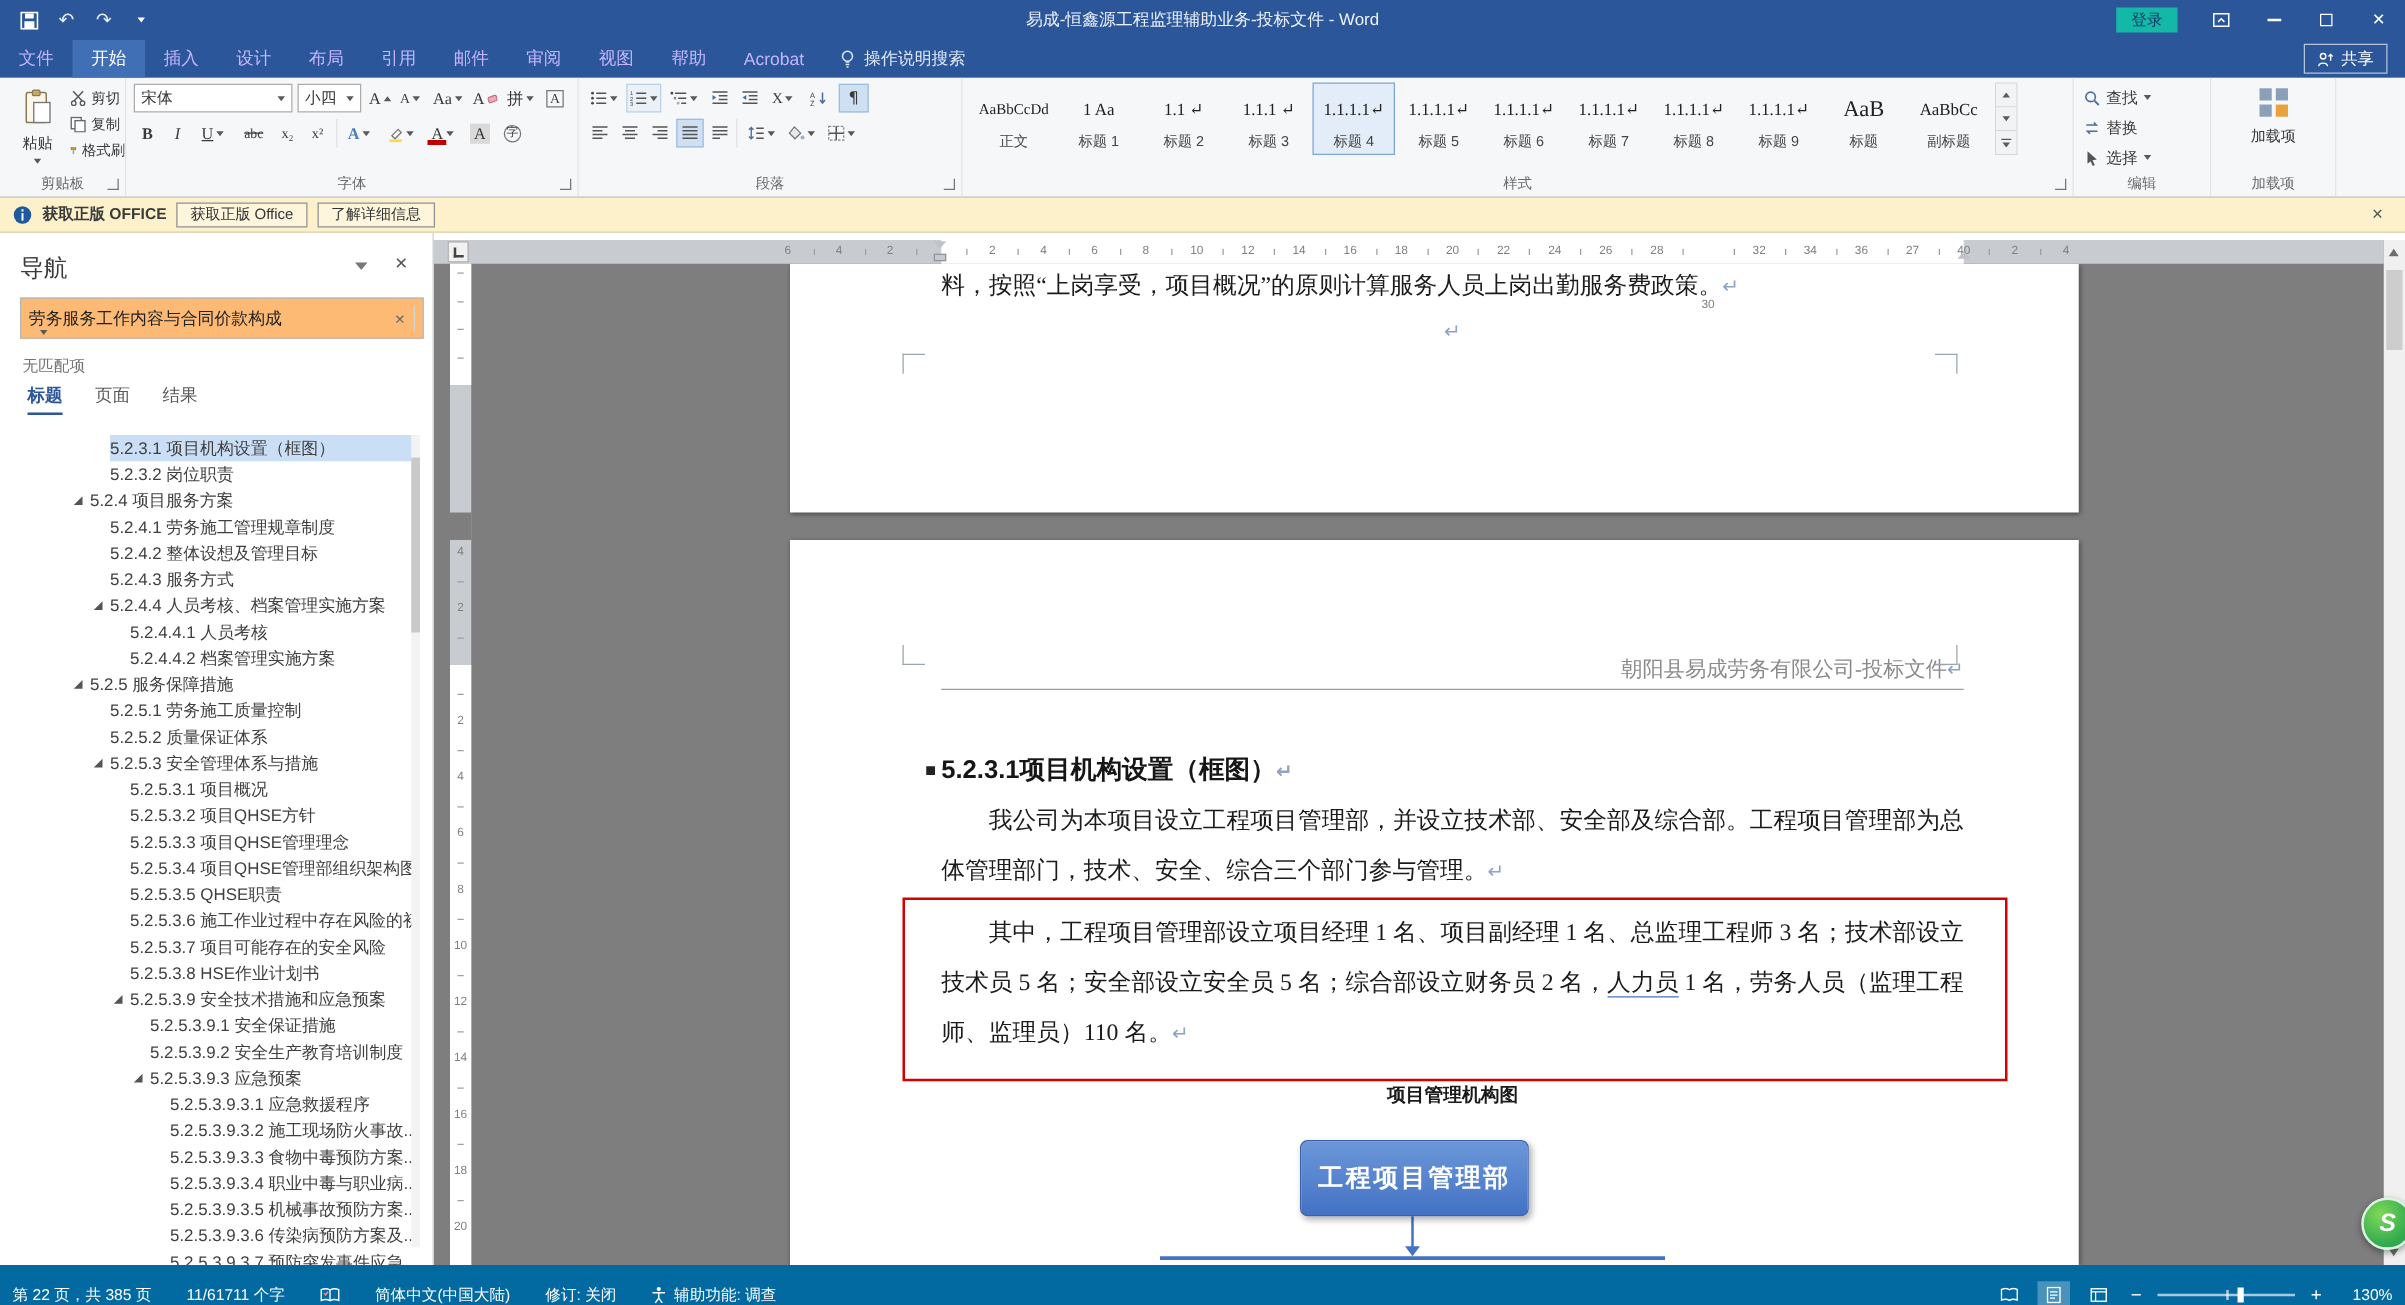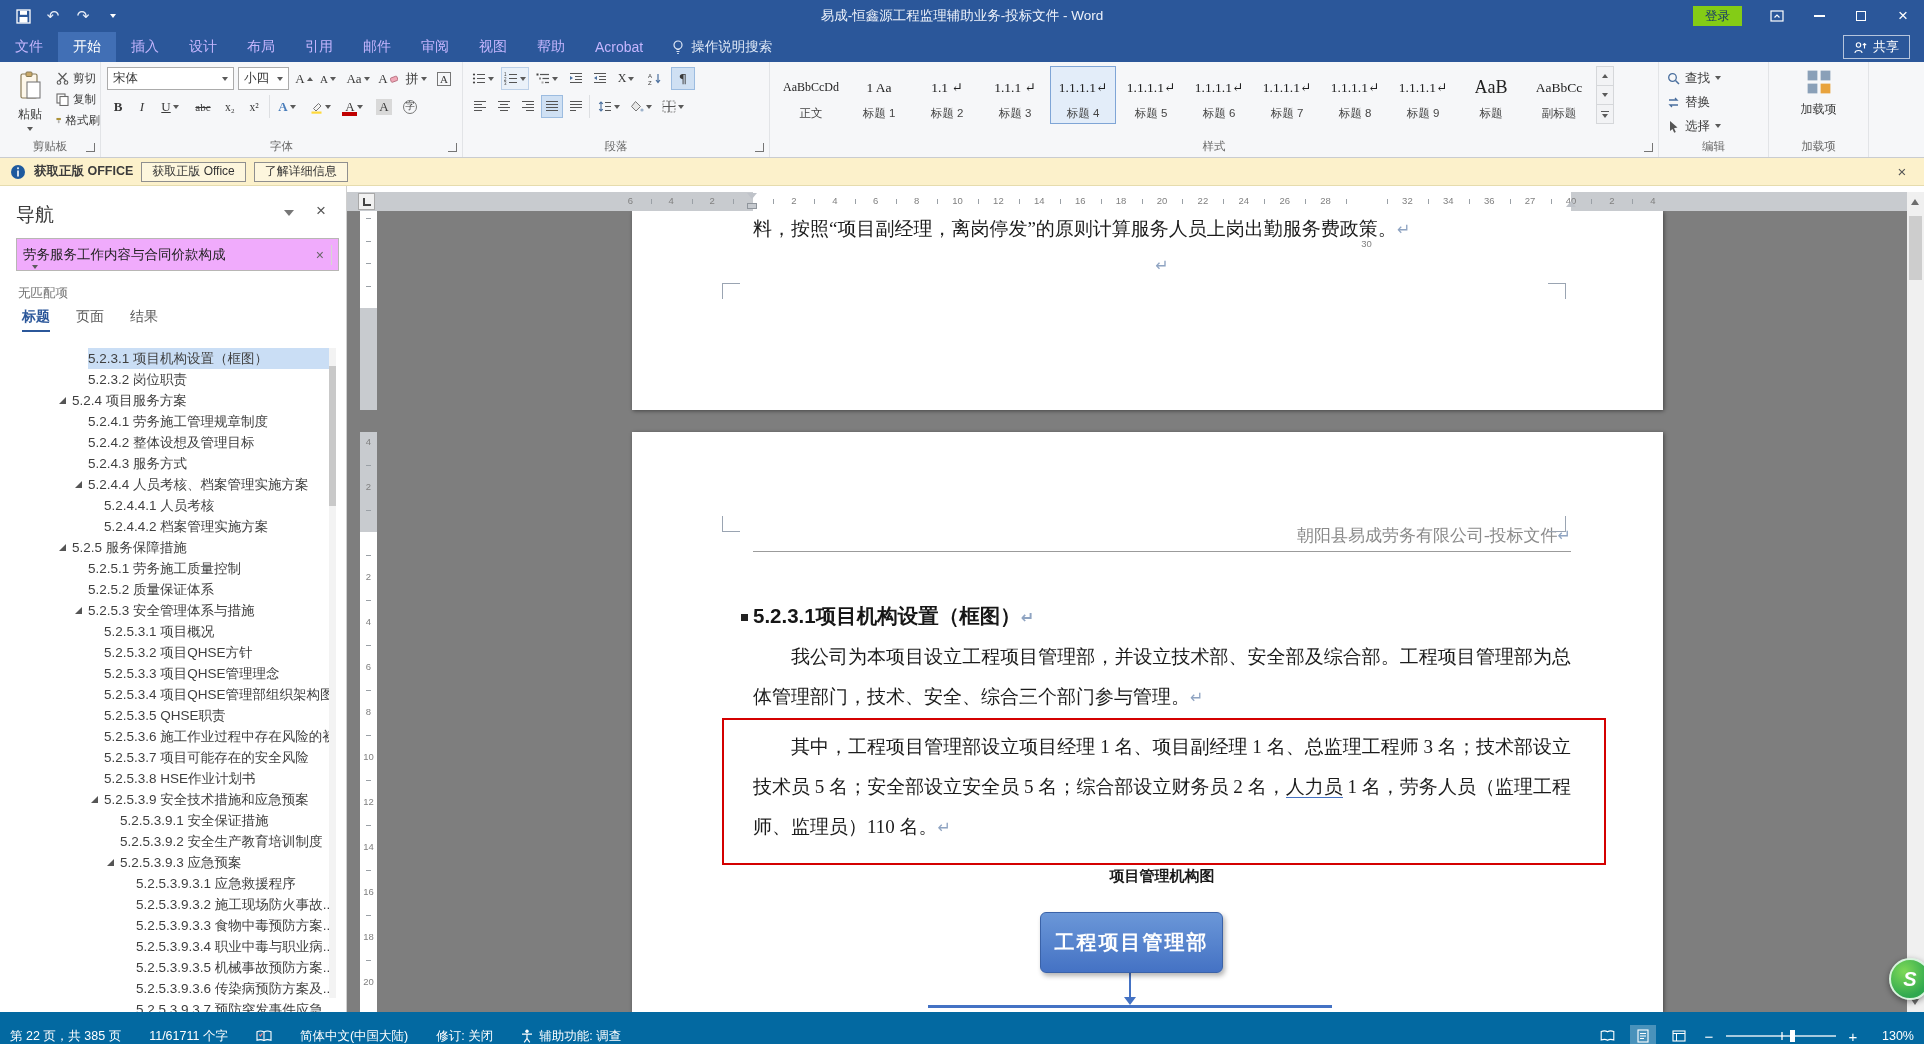--- a/index.html
+++ b/index.html
@@ -15,7 +15,7 @@
 .qbtn{width:26px;height:24px;display:flex;align-items:center;justify-content:center;font-size:15px;color:#e9eef8}
 #title-text{position:absolute;left:50%;top:0;height:32px;display:flex;align-items:center;transform:translateX(-50%);font-size:13.5px;color:#eef2fa;white-space:nowrap}
 #title-right{margin-left:auto;display:flex;align-items:center;height:32px}
-#signin{background:#84cc16;color:#17376b;font-size:12.5px;height:20px;display:flex;align-items:center;padding:0 12px;margin-right:14px;cursor:default}
+#signin{background:#14b8a6;color:#17376b;font-size:12.5px;height:20px;display:flex;align-items:center;padding:0 12px;margin-right:14px;cursor:default}
 .wbtn{width:42px;height:32px;display:flex;align-items:center;justify-content:center;color:#fff;font-size:14px}
 .maxbox{width:10px;height:10px;border:1px solid #fff}
 .minbar{width:11px;height:1.5px;background:#fff}

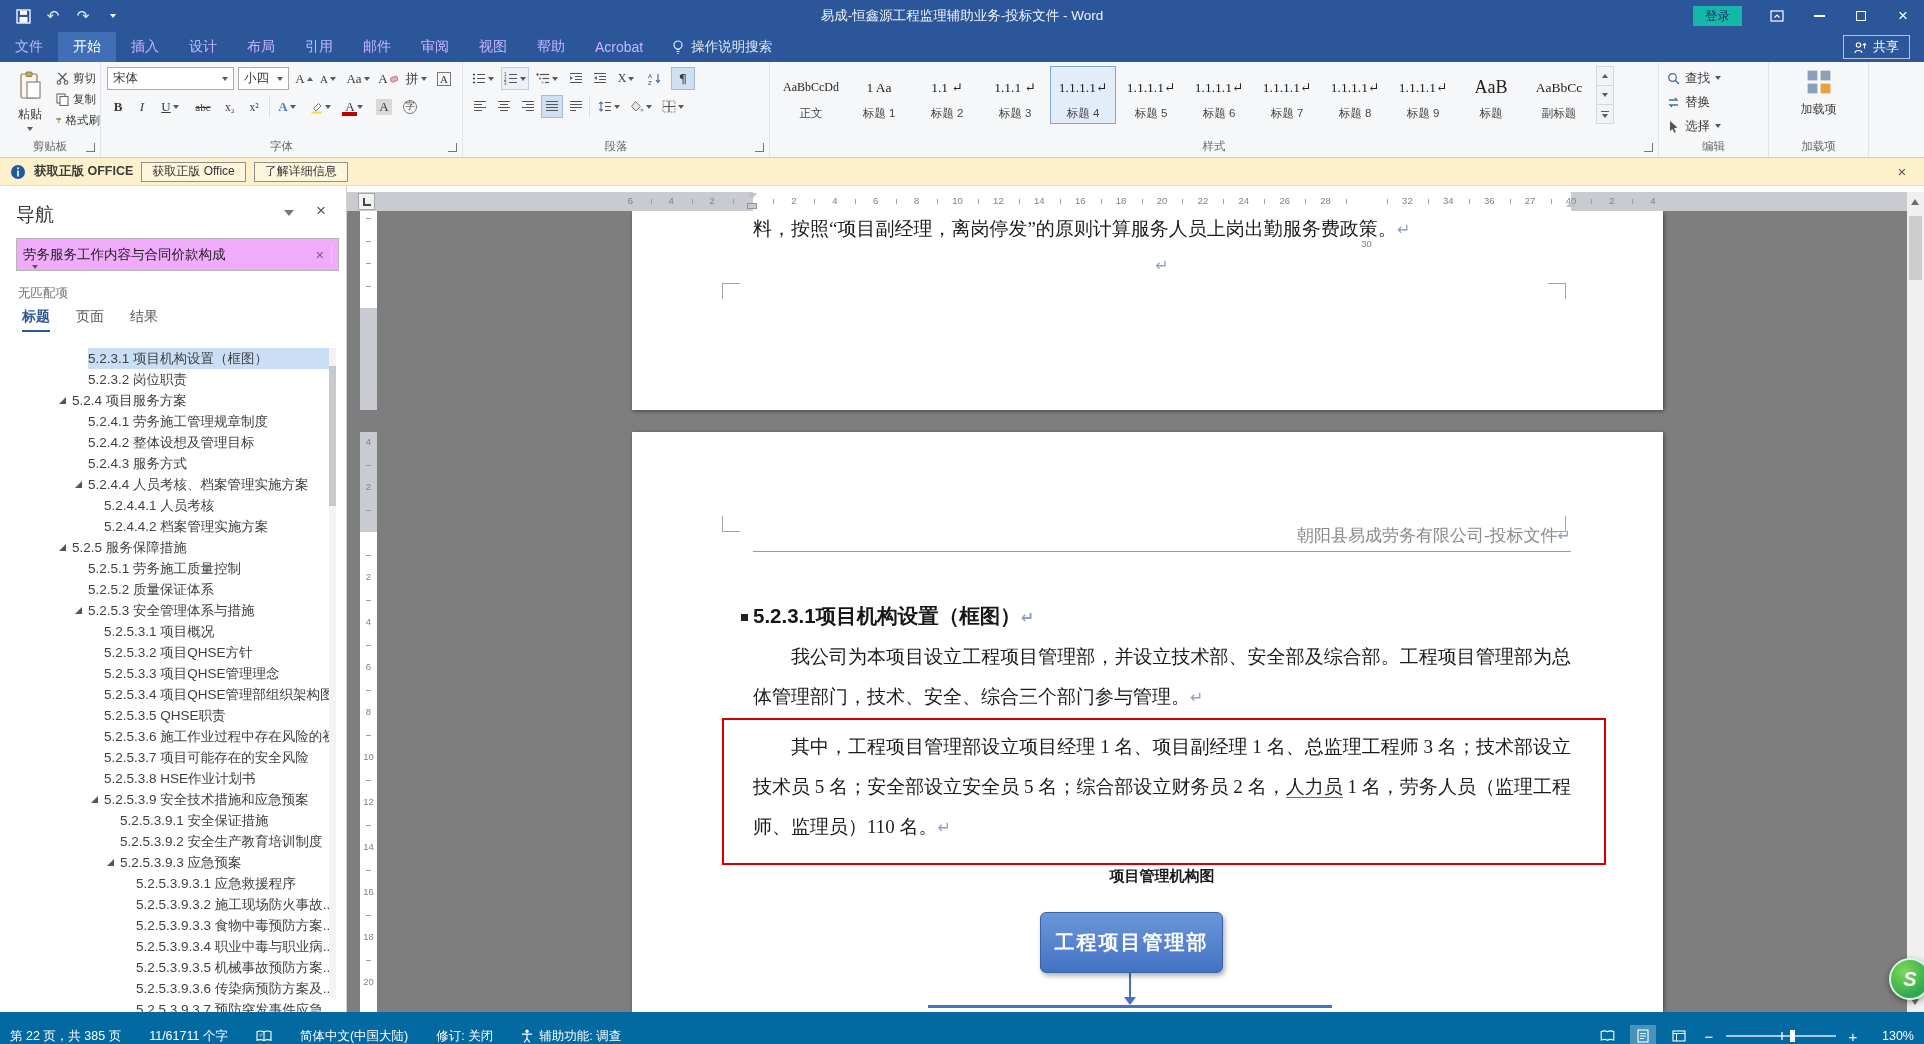--- a/index.html
+++ b/index.html
@@ -824,7 +824,7 @@
   </div>
 
   <div class="page" id="page1"></div>
-  <div class="dline" style="top:216px"><span>料，按照“项目副经理，离岗停发”的原则计算服务人员上岗出勤服务费政策。</span><span class="pm">↵</span></div>
+  <div class="dline" style="top:216px"><span>料，按照“上岗享受，项目概况”的原则计算服务人员上岗出勤服务费政策。</span><span class="pm">↵</span></div>
   <div class="dline" style="top:252px;text-align:center"><span class="pm">↵</span></div>
   <div class="cmark" style="left:722px;top:283px;border-top:1px solid #9aa4b2;border-left:1px solid #9aa4b2"></div>
   <div class="cmark" style="left:1548px;top:283px;border-top:1px solid #9aa4b2;border-right:1px solid #9aa4b2"></div>

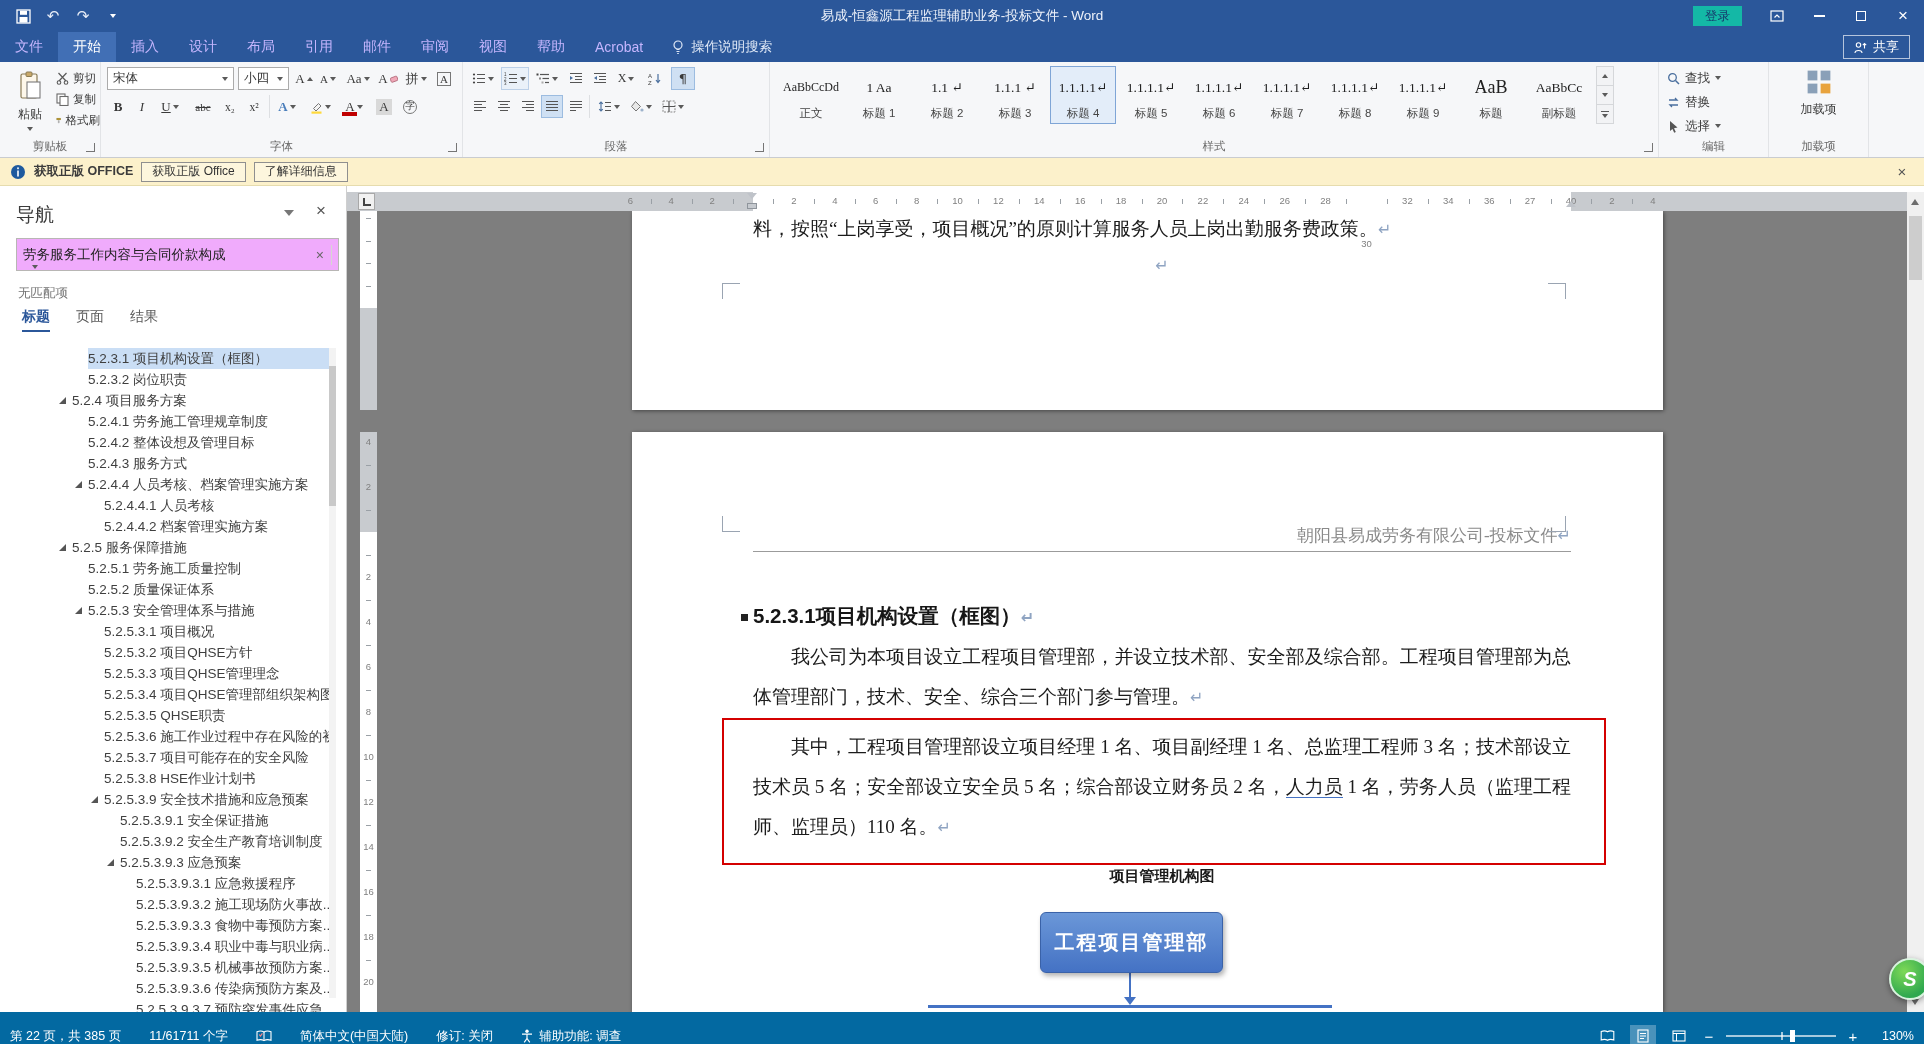--- a/index.html
+++ b/index.html
@@ -71,7 +71,7 @@
 #nav-title{position:absolute;left:16px;top:16px;font-size:19px;color:#3b3b3b}
 #nav-chevron{position:absolute;right:52px;top:24px;width:0;height:0;border-left:5px solid transparent;border-right:5px solid transparent;border-top:6px solid #777}
 #nav-close{position:absolute;right:20px;top:15px;font-size:17px;color:#555}
-#nav-search{position:absolute;left:16px;top:52px;width:323px;height:33px;border:1px solid #b8b6b4;background:#f0abfc;display:flex;align-items:center;padding:0 6px}
+#nav-search{position:absolute;left:16px;top:52px;width:323px;height:33px;border:1px solid #b8b6b4;background:#fdba74;display:flex;align-items:center;padding:0 6px}
 #nav-search input{border:0;outline:0;flex:1;font-size:13.5px;color:#222;font-family:inherit;background:transparent}
 #nav-search .sx{font-size:14px;color:#666;padding:0 7px}
 #nav-search .sdiv{width:1px;height:20px;background:#d7d5d3}

